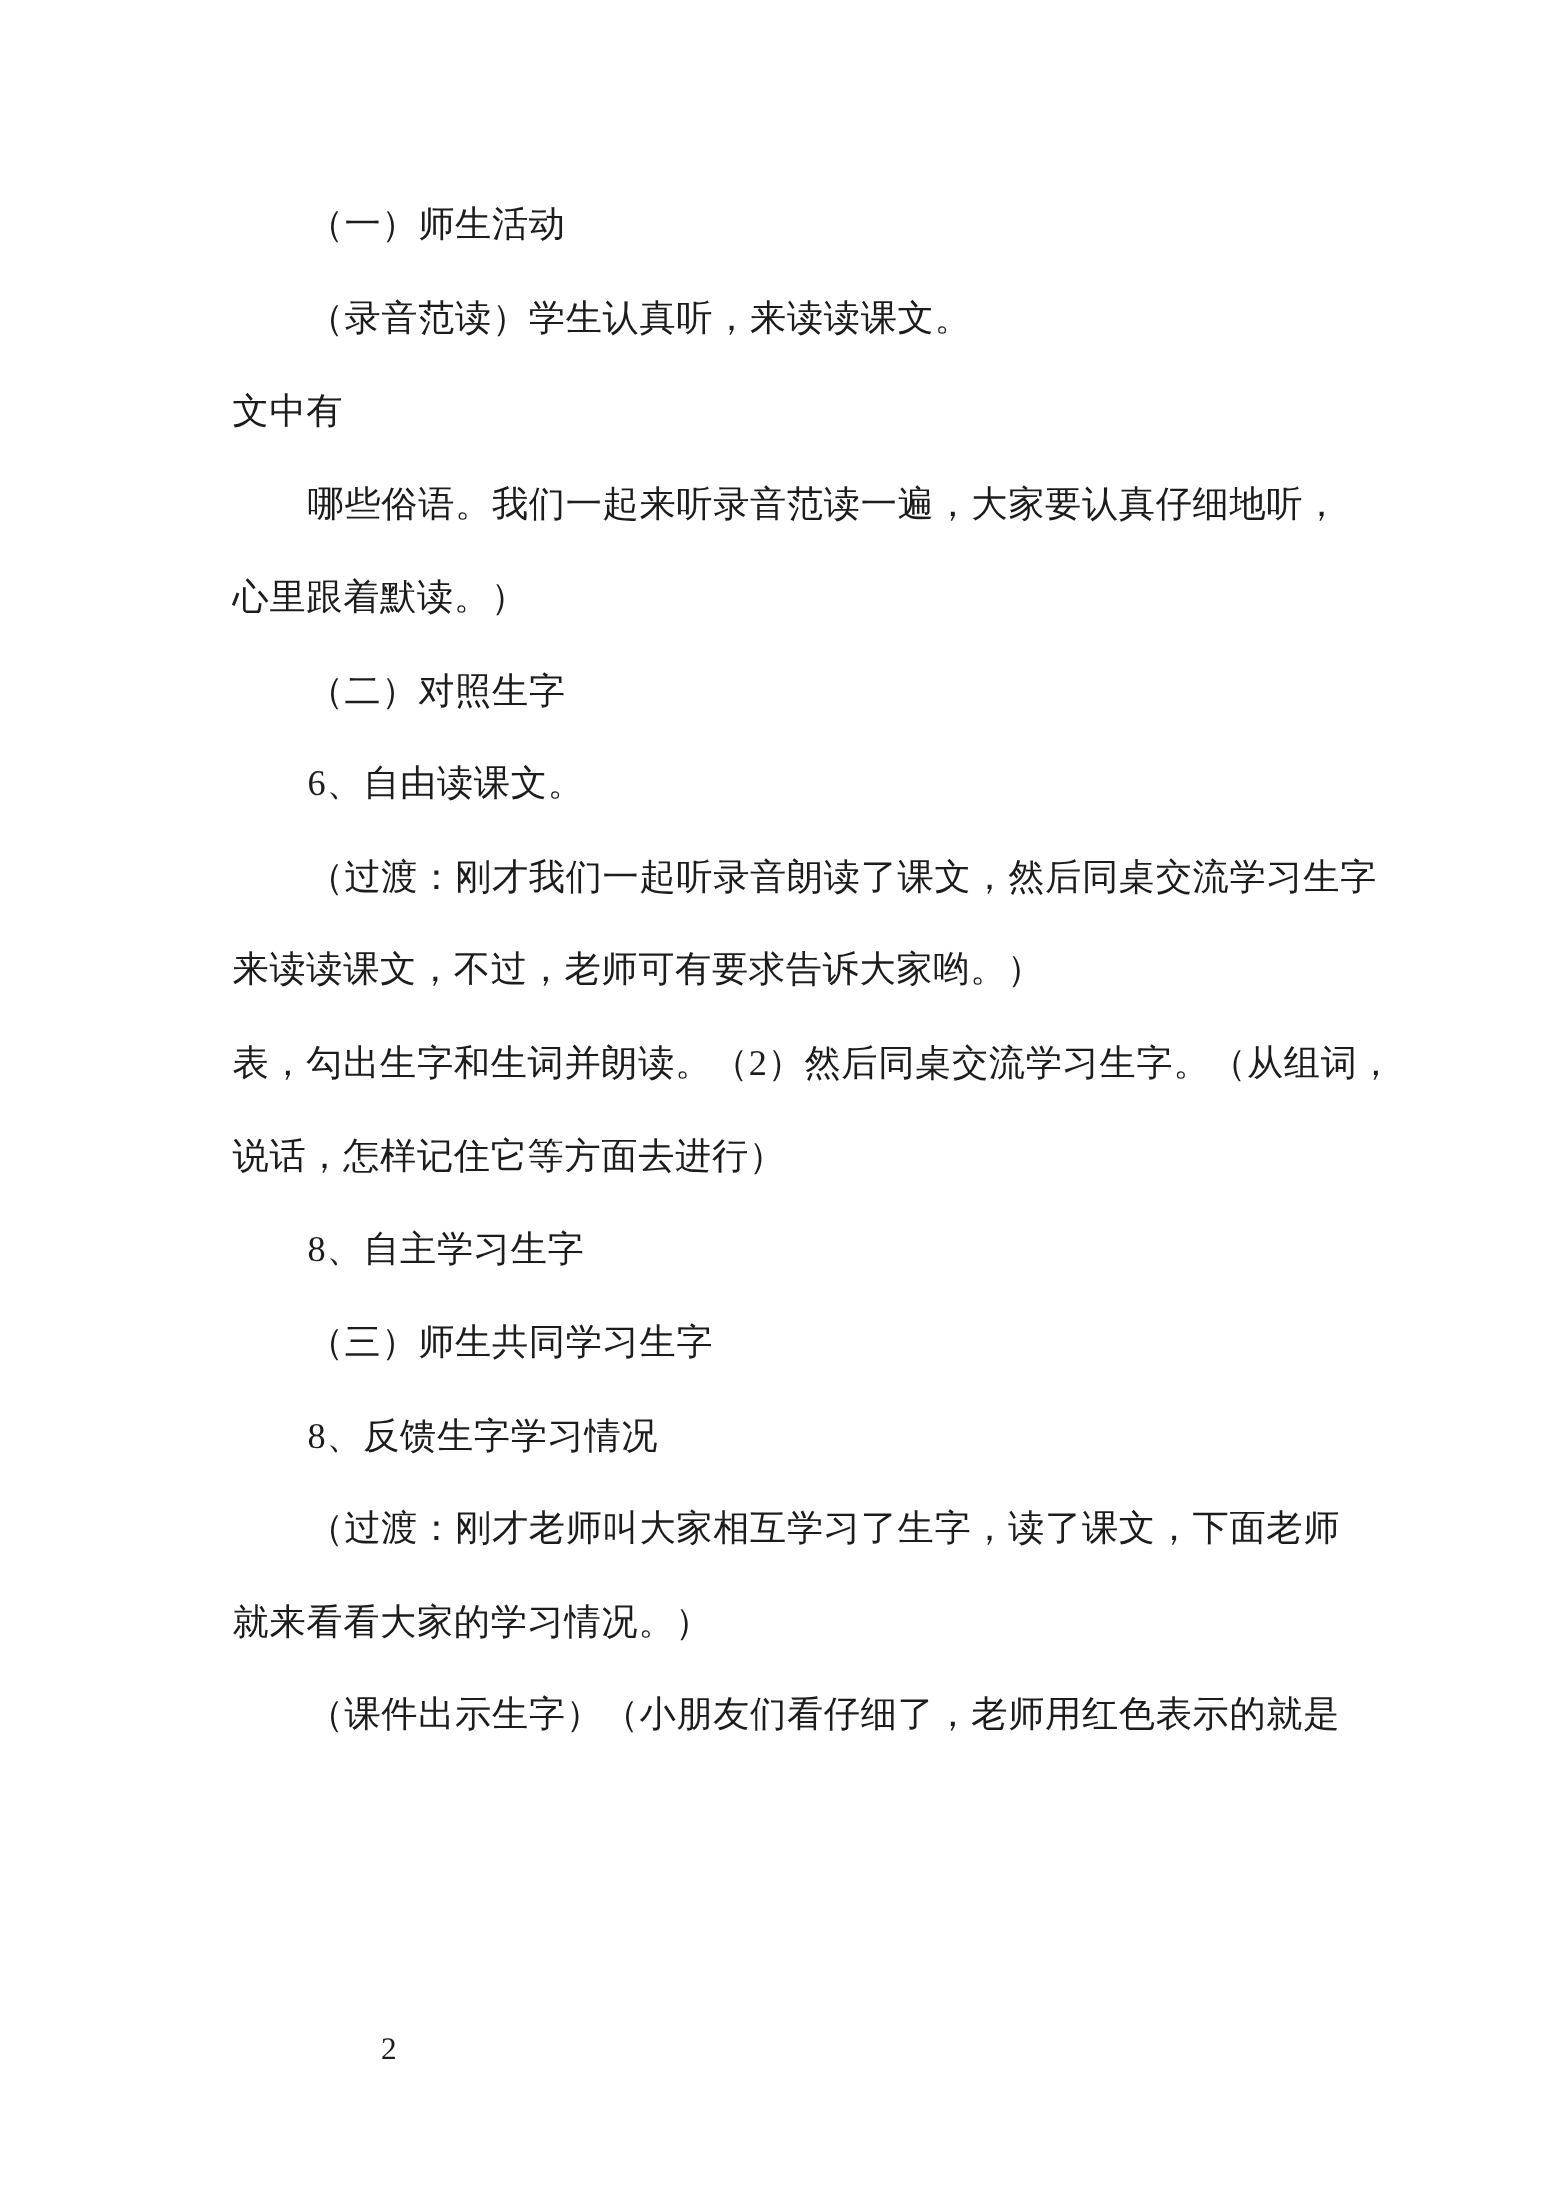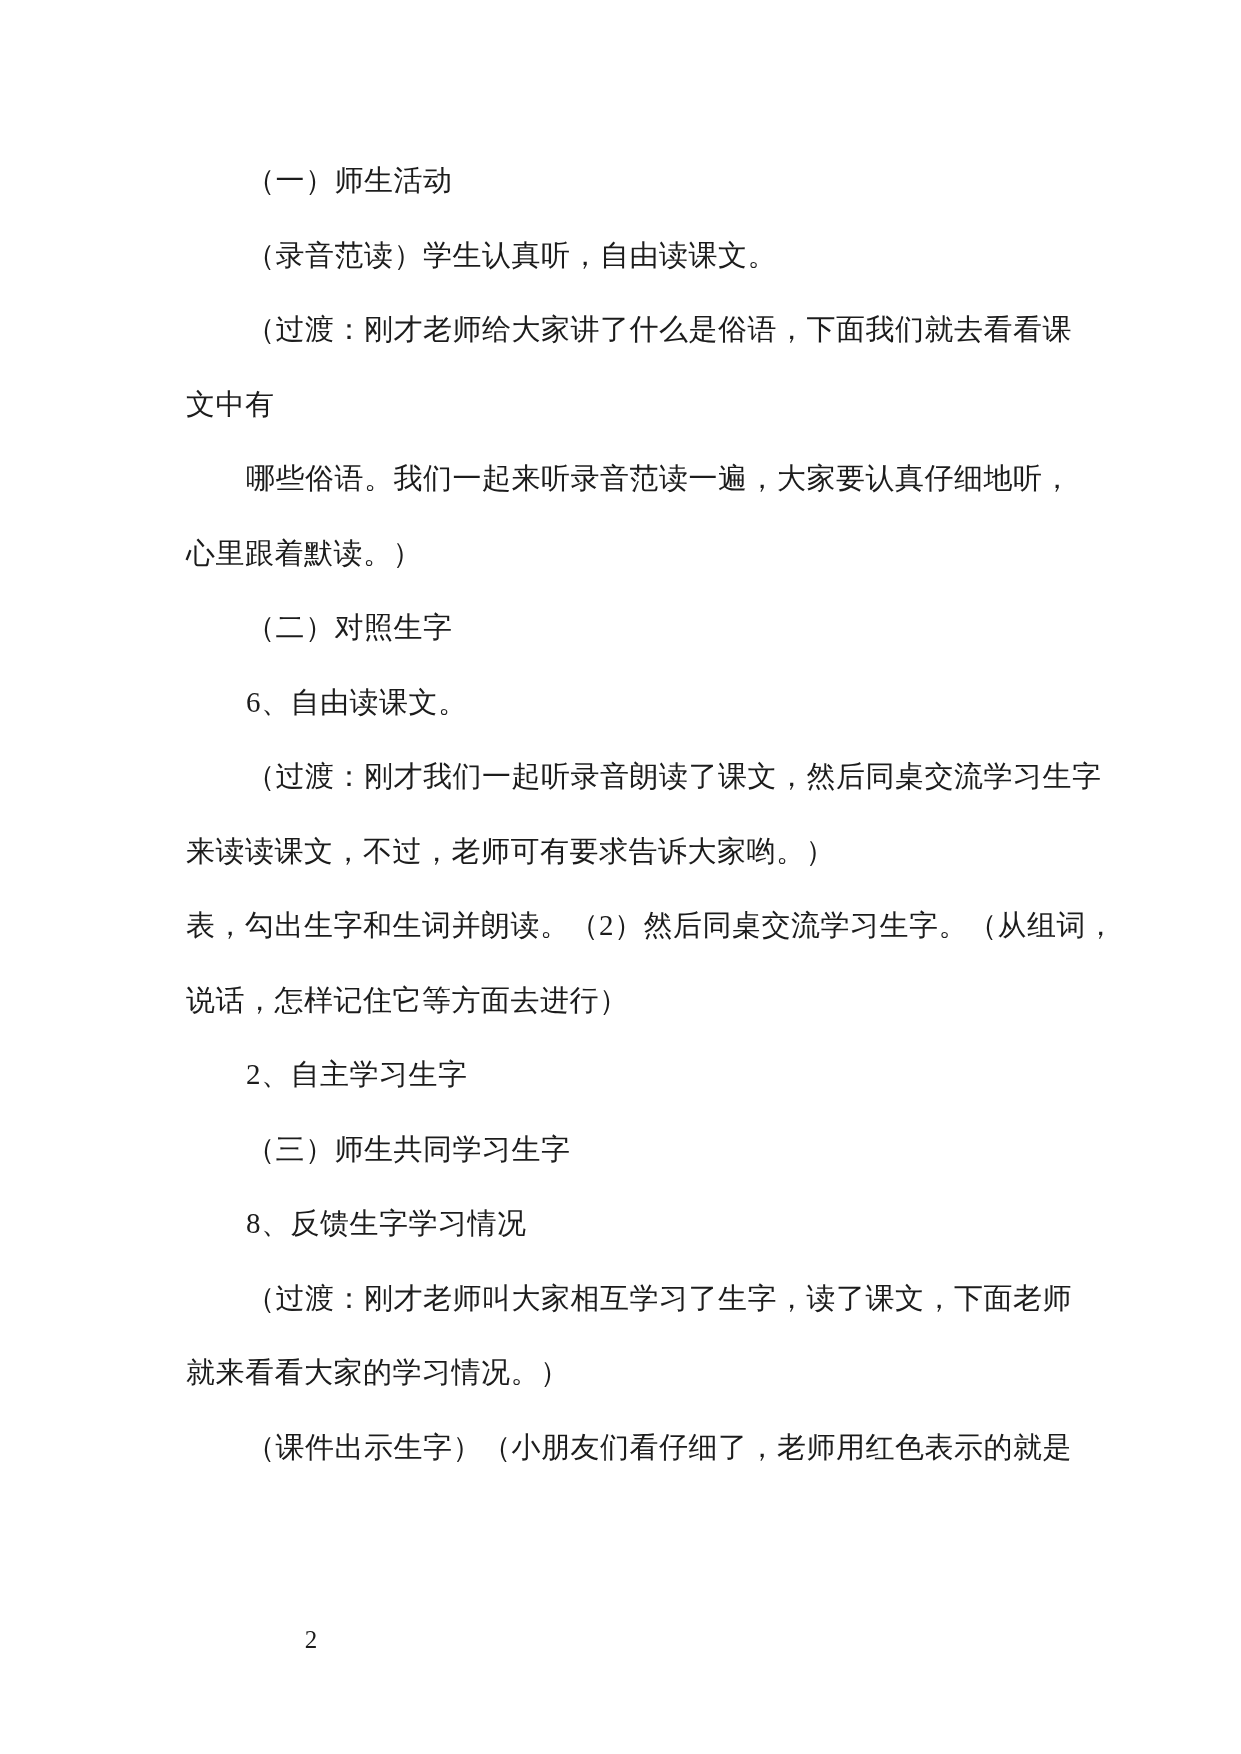--- a/index.html
+++ b/index.html
@@ -49,7 +49,7 @@
 <div class="page">
   <div class="content">
     <div class="line indent">（一）师生活动</div>
-    <div class="line indent">（录音范读）学生认真听，自由读课文。</div>
+    <div class="line indent">（录音范读）学生认真听，来读读课文。</div>
     <div class="line indent">（过渡：刚才老师给大家讲了什么是俗语，下面我们就去看看课</div>
     <div class="line">文中有</div>
     <div class="line indent">哪些俗语。我们一起来听录音范读一遍，大家要认真仔细地听，</div>

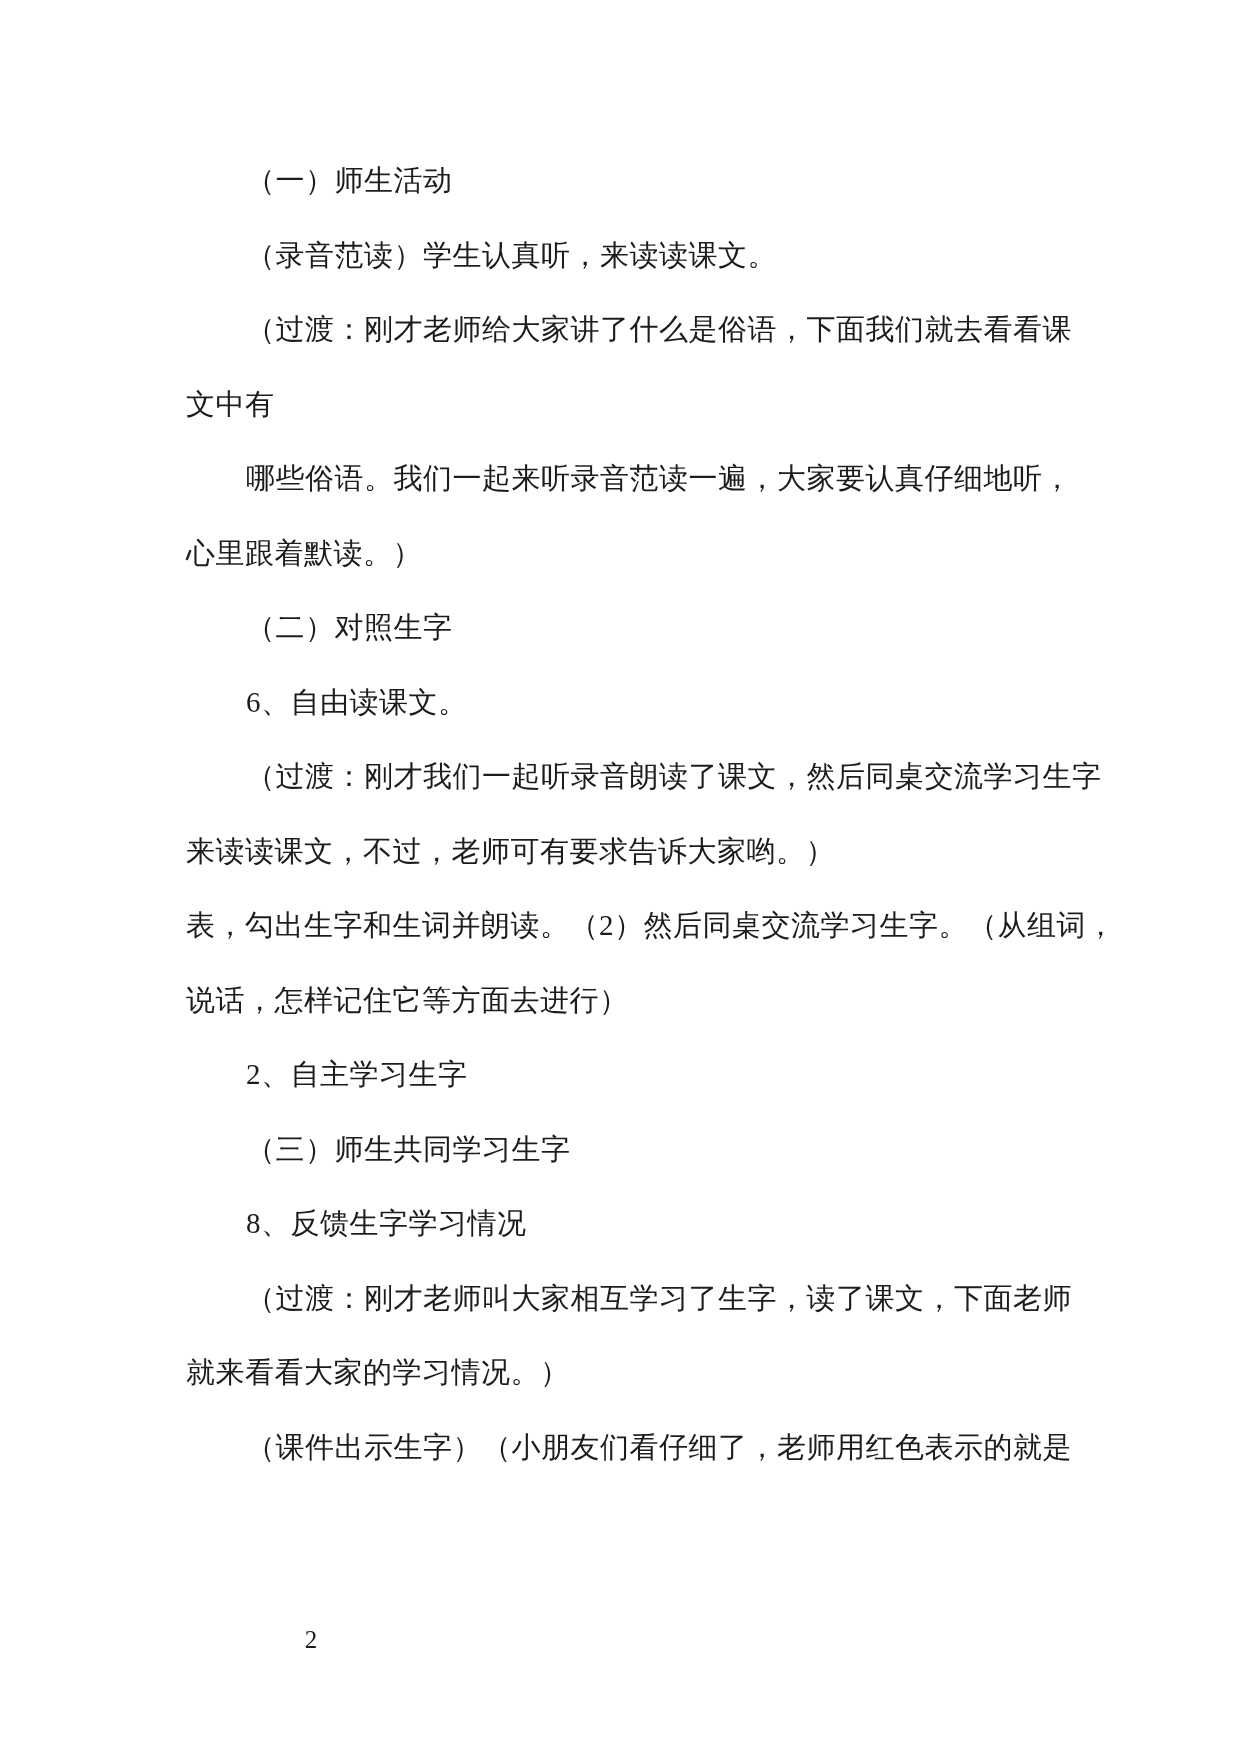--- a/index.html
+++ b/index.html
@@ -50,7 +50,6 @@
   <div class="content">
     <div class="line indent">（一）师生活动</div>
     <div class="line indent">（录音范读）学生认真听，来读读课文。</div>
-    <div class="line indent">（过渡：刚才老师给大家讲了什么是俗语，下面我们就去看看课</div>
     <div class="line">文中有</div>
     <div class="line indent">哪些俗语。我们一起来听录音范读一遍，大家要认真仔细地听，</div>
     <div class="line">心里跟着默读。）</div>

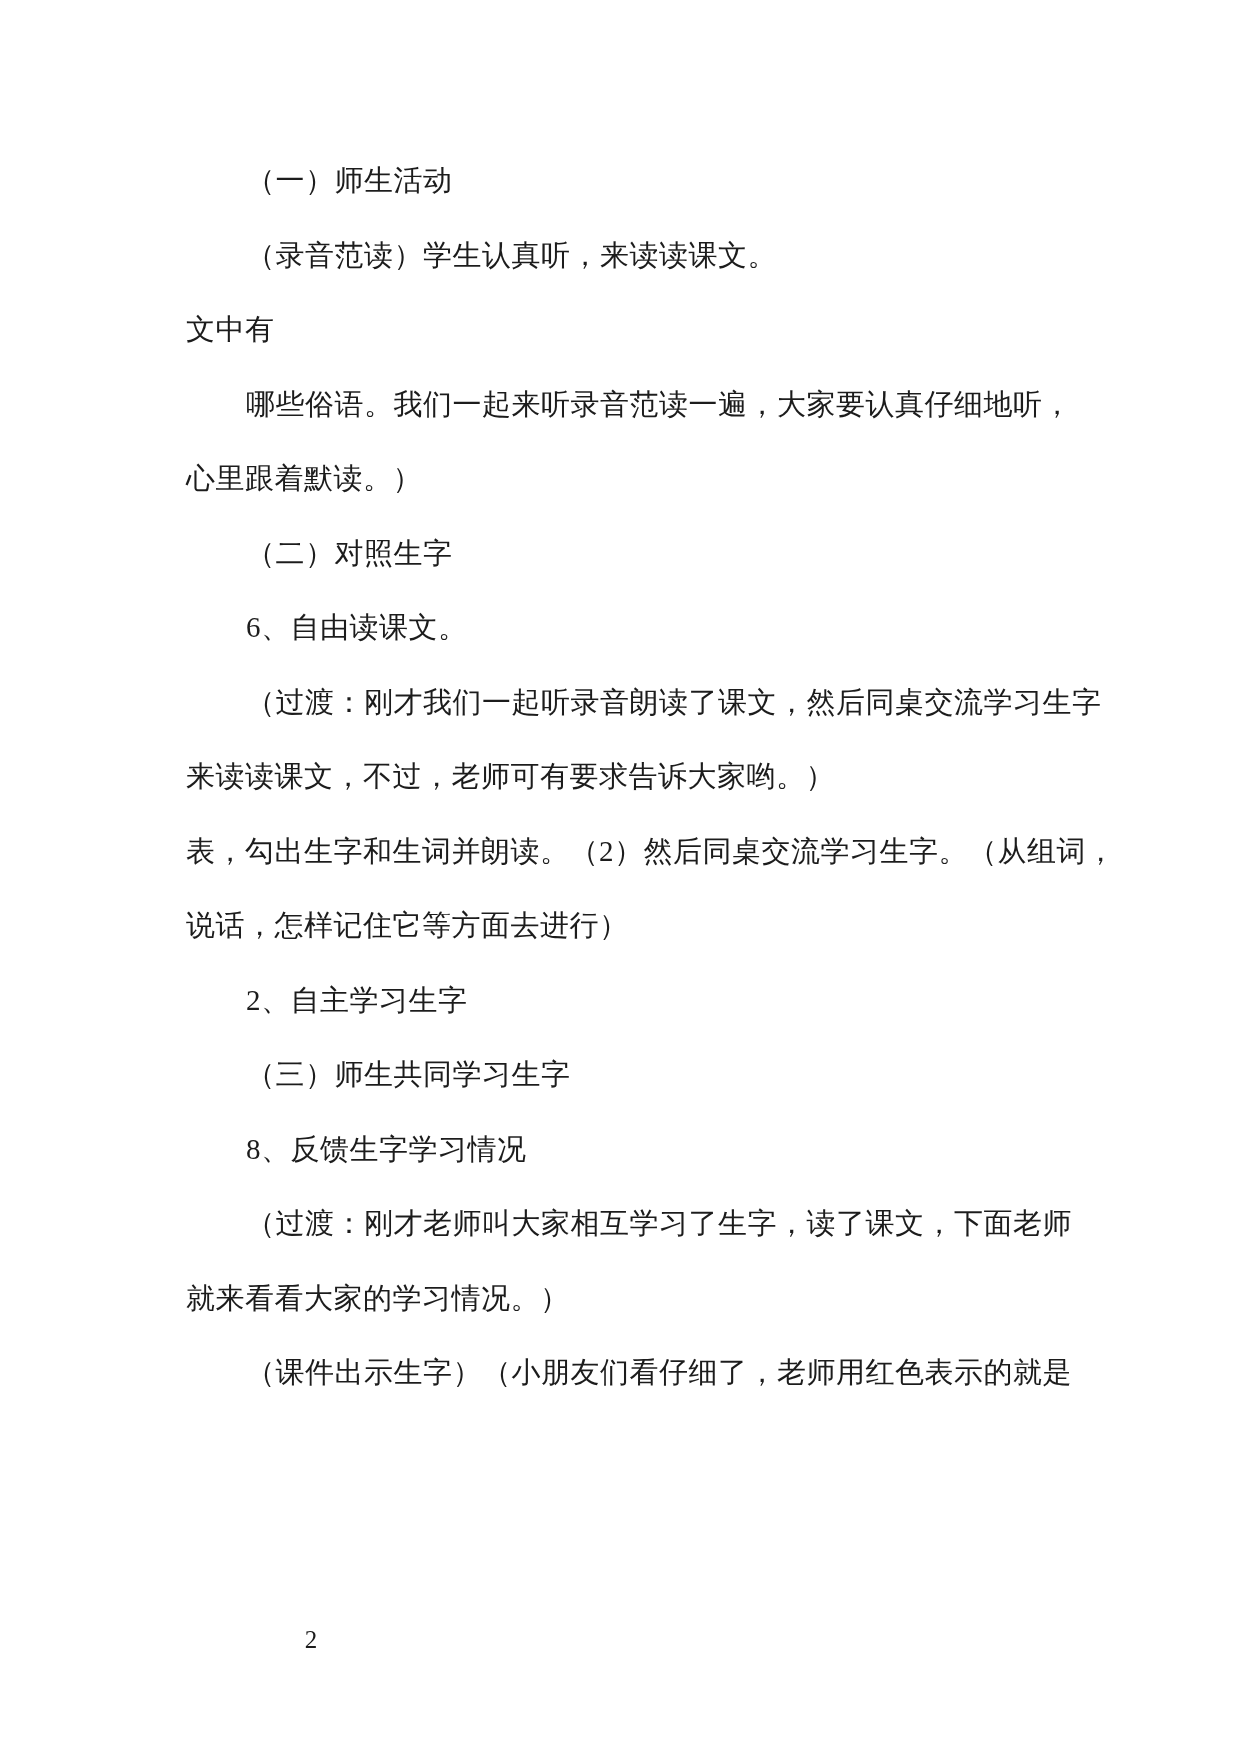--- a/index.html
+++ b/index.html
@@ -59,7 +59,7 @@
     <div class="line">来读读课文，不过，老师可有要求告诉大家哟。）</div>
     <div class="line">表，勾出生字和生词并朗读。（2）然后同桌交流学习生字。（从组词，</div>
     <div class="line">说话，怎样记住它等方面去进行）</div>
-    <div class="line indent">2、自主学习生字</div>
+    <div class="line indent">8、自主学习生字</div>
     <div class="line indent">（三）师生共同学习生字</div>
     <div class="line indent">8、反馈生字学习情况</div>
     <div class="line indent">（过渡：刚才老师叫大家相互学习了生字，读了课文，下面老师</div>

